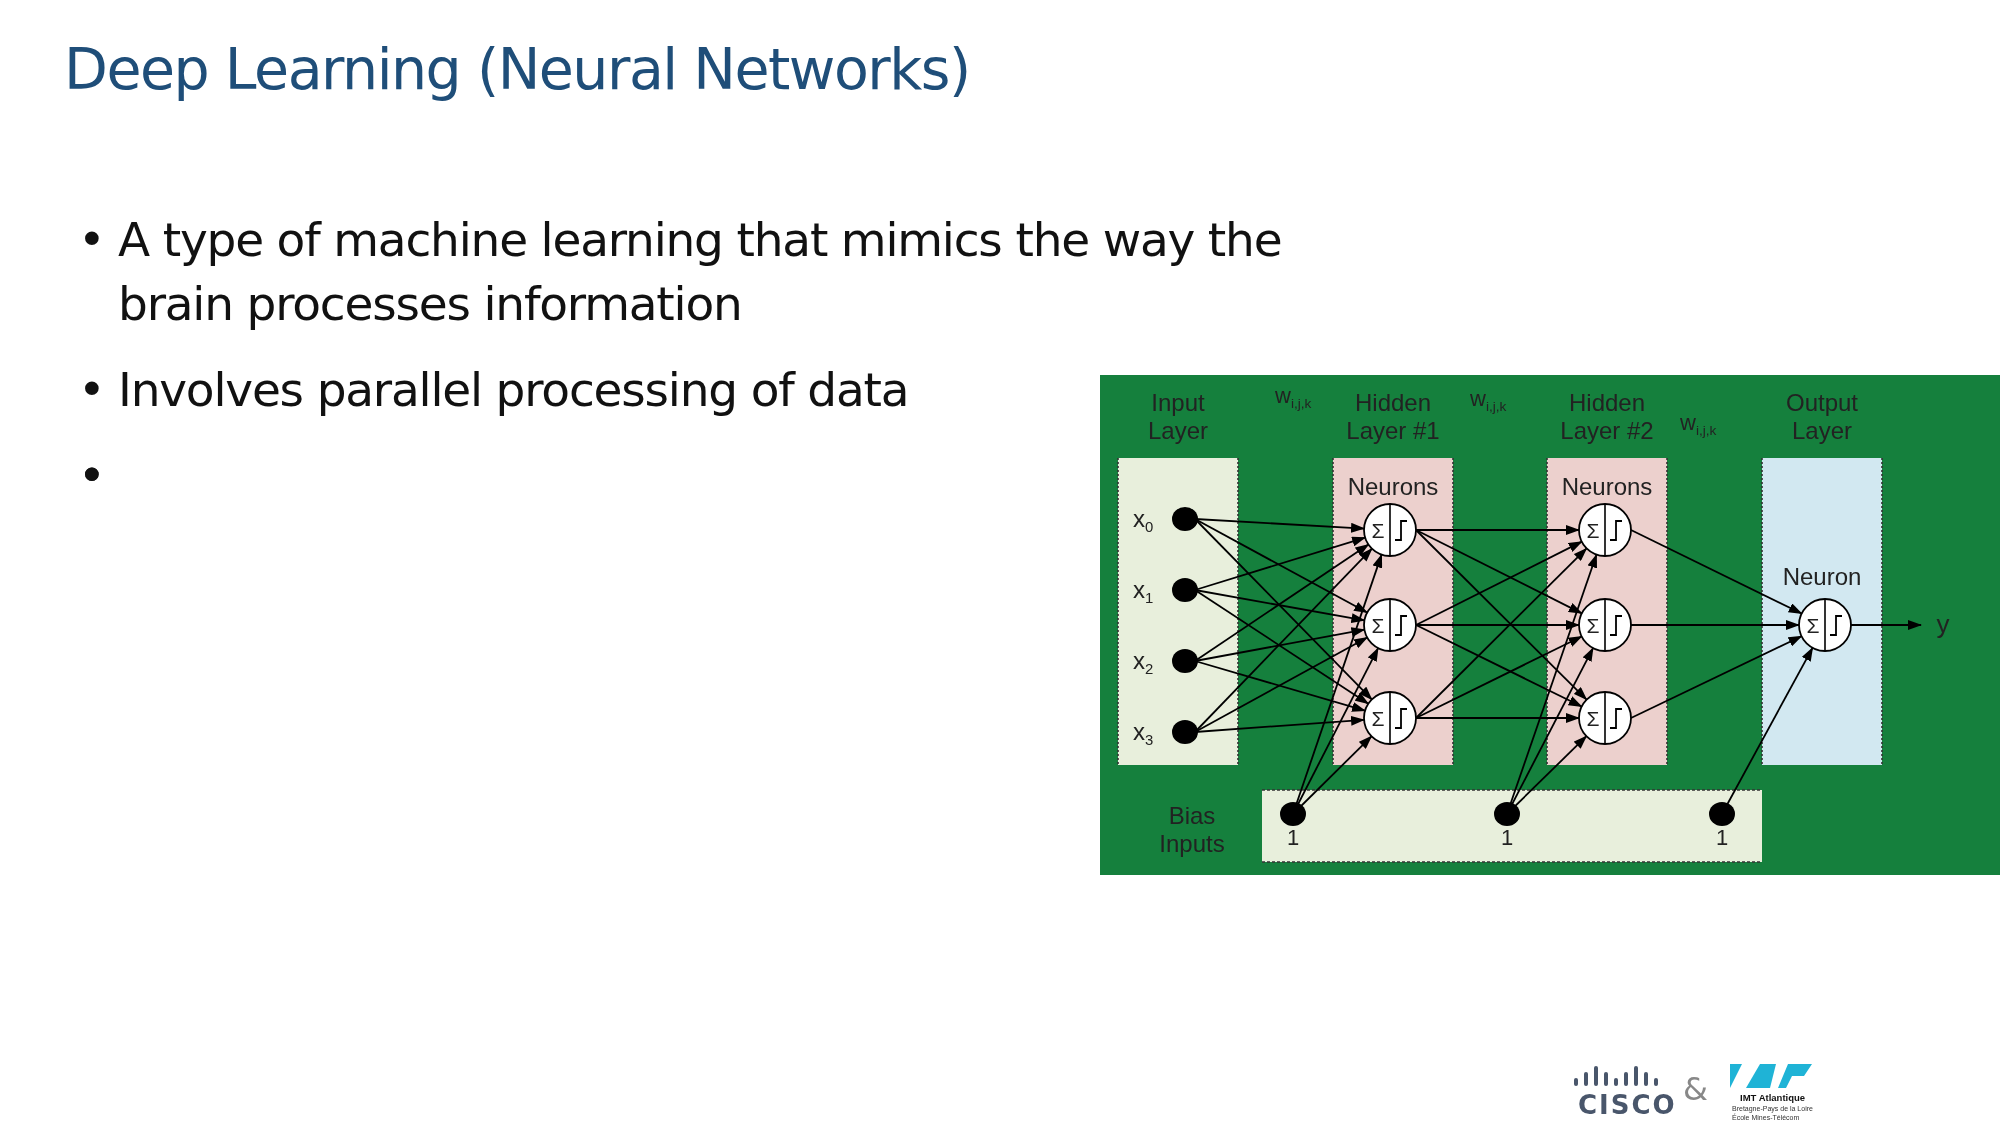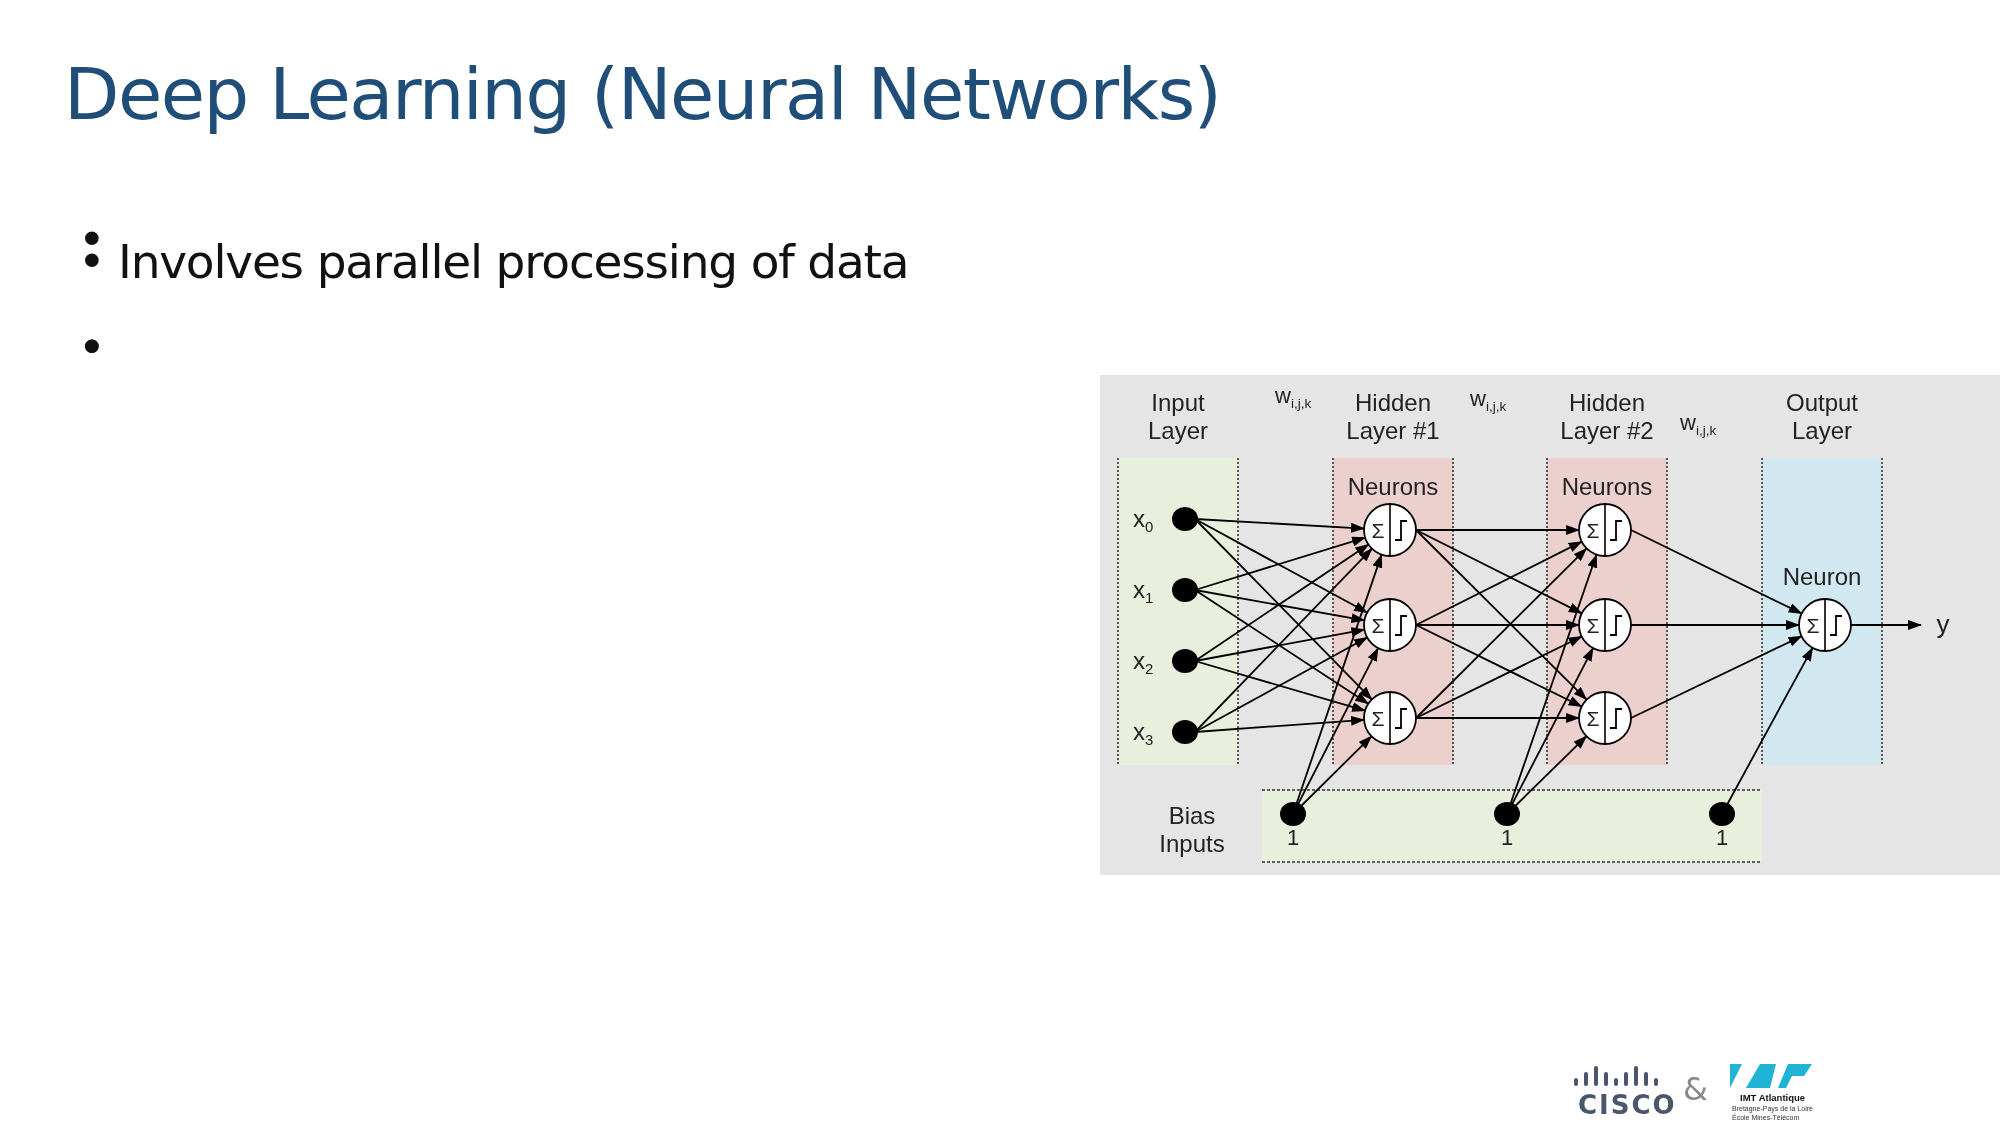--- a/index.html
+++ b/index.html
@@ -4,7 +4,7 @@
 <style>
   html, body { margin:0; padding:0; background:#ffffff; }
   body { width:2000px; height:1125px; position:relative; overflow:hidden; font-family:"Liberation Sans", sans-serif; }
-  .title { position:absolute; left:64px; top:36px; font-family:"DejaVu Sans", sans-serif; font-size:72px; font-weight:normal; color:#1f4e79; letter-spacing:-1.5px; white-space:nowrap;margin-top:16px; }
+  .title { position:absolute; left:64px; top:36px; font-family:"DejaVu Sans", sans-serif; font-size:57px; font-weight:normal; color:#1f4e79; letter-spacing:-1.5px; white-space:nowrap; }
   .bullets { position:absolute; left:74px; top:208px; width:1720px; margin:0; padding:0; list-style:none; font-family:"DejaVu Sans", sans-serif; font-size:47px; color:#111; letter-spacing:-1.2px; line-height:64px; }
   .bullets li { position:relative; padding-left:44px; margin-bottom:22px; }
   .bullets li .dot { position:absolute; left:4px; top:0; }

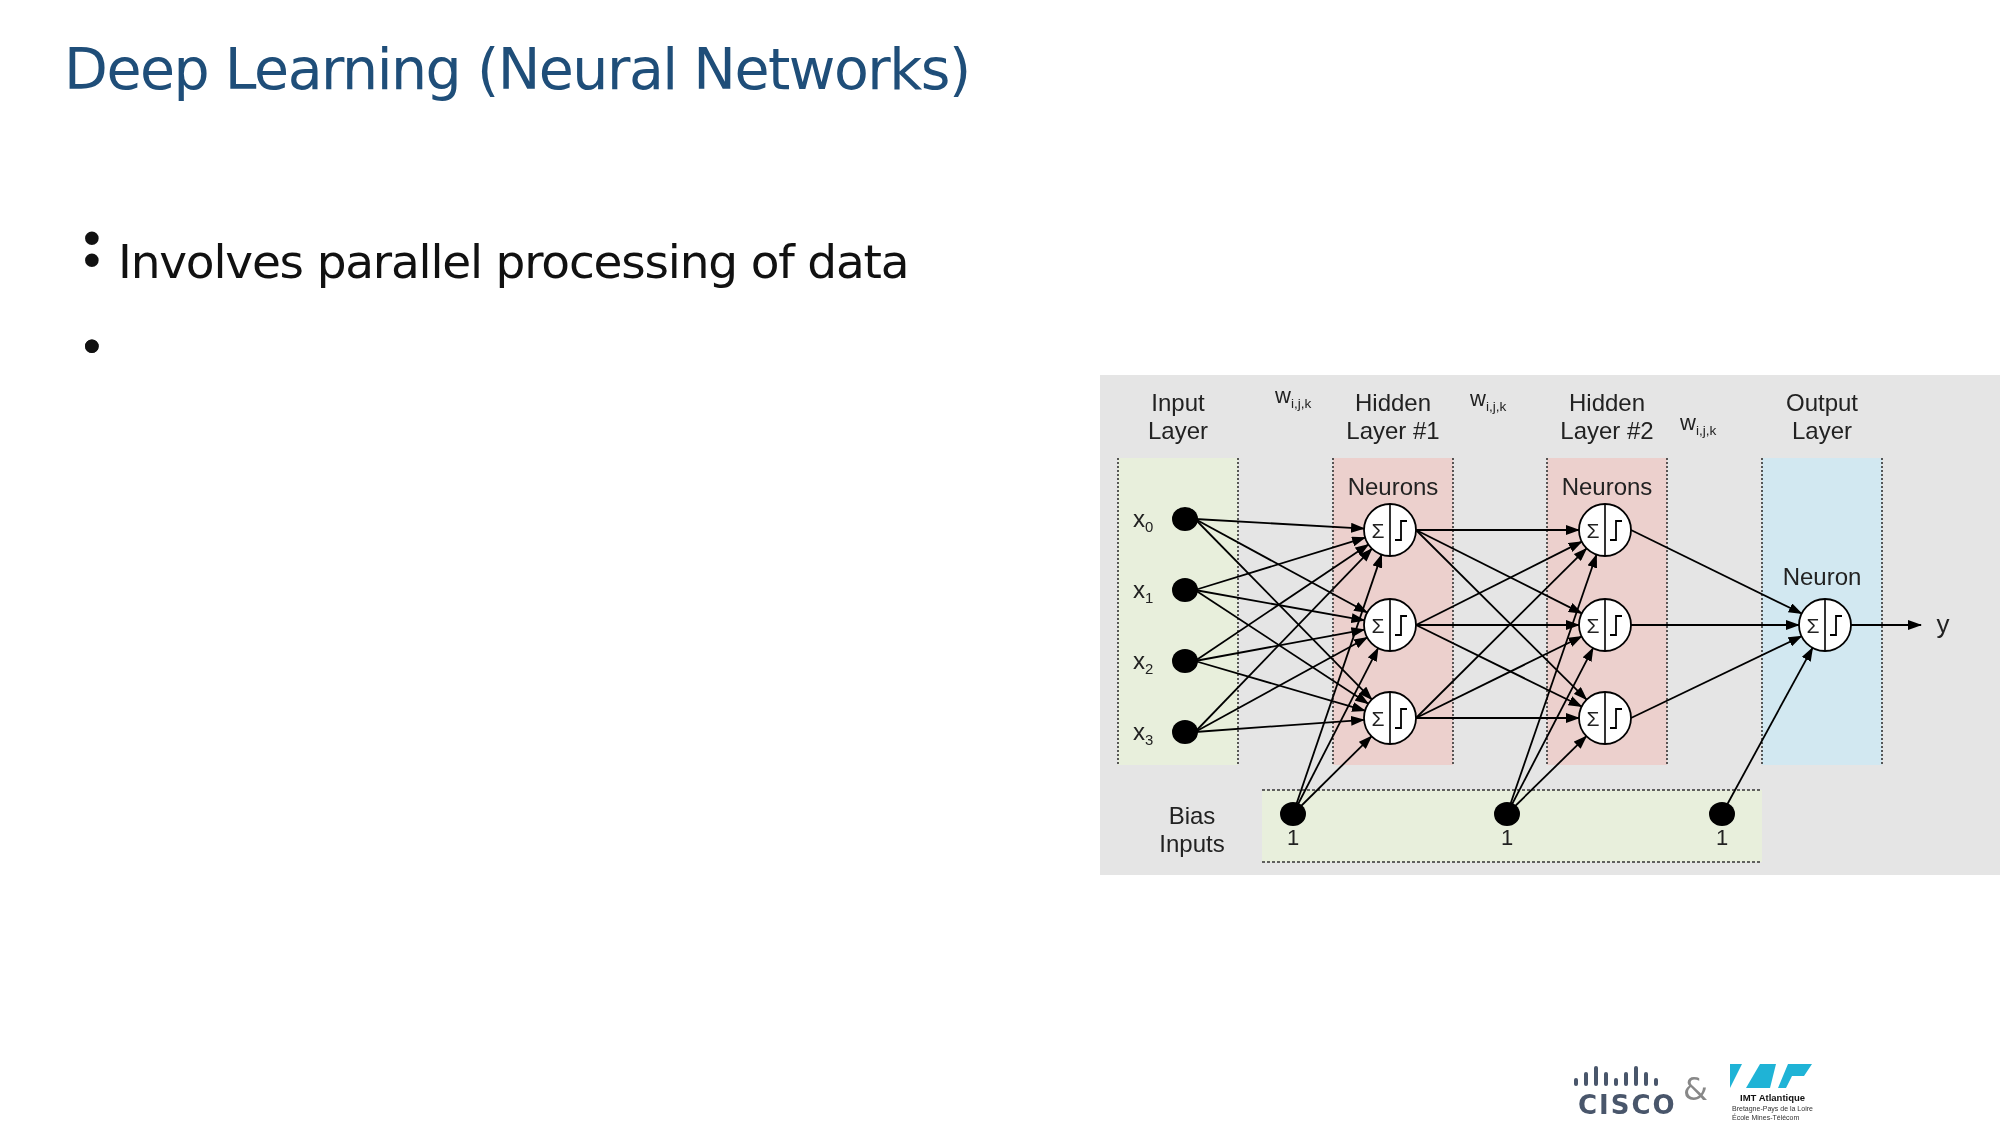--- a/index.html
+++ b/index.html
@@ -25,7 +25,7 @@
 <div class="title">Deep Learning (Neural Networks)</div>
 
 <ul class="bullets">
-  <li><span class="dot">•</span></li>
+  <li><span class="dot">•</span><span style="display:inline-block;width:1250px;">A type of machine learning that mimics the way the brain processes information</span></li>
   <li><span class="dot">•</span><span>Involves parallel processing of data</span></li>
   <li><span class="dot">•</span></li>
   <li><span class="dot">•</span></li>

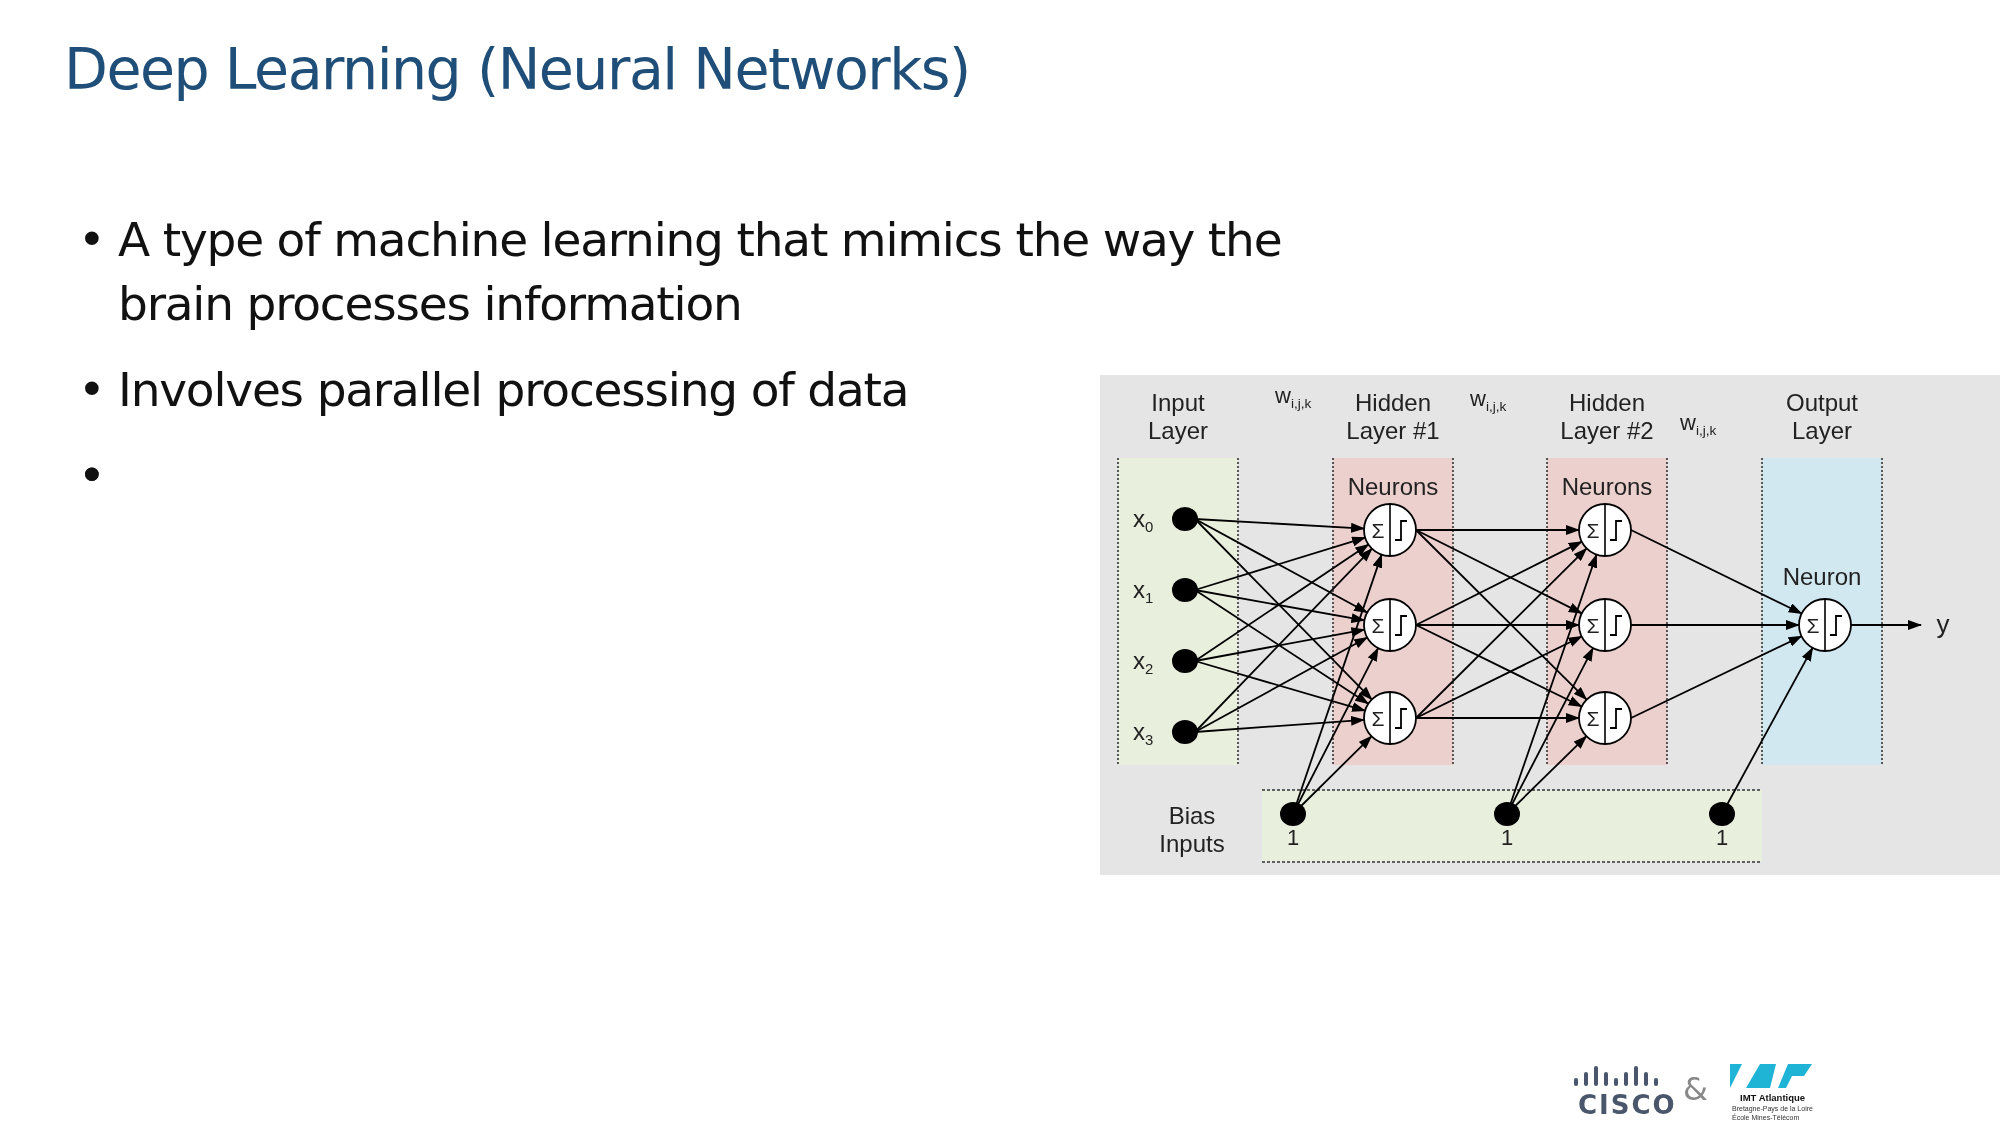--- a/index.html
+++ b/index.html
@@ -8,7 +8,7 @@
   .bullets { position:absolute; left:74px; top:208px; width:1720px; margin:0; padding:0; list-style:none; font-family:"DejaVu Sans", sans-serif; font-size:47px; color:#111; letter-spacing:-1.2px; line-height:64px; }
   .bullets li { position:relative; padding-left:44px; margin-bottom:22px; }
   .bullets li .dot { position:absolute; left:4px; top:0; }
-  .diagram { position:absolute; left:1100px; top:375px; width:900px; height:500px; background:#e5e5e5; }
+  .diagram { position:absolute; left:1100px; top:375px; width:900px; height:500px; background:#15803d; }
   .diagram svg { position:absolute; left:0; top:0; }
   .lbl { font-family:"Liberation Sans", sans-serif; fill:#222; }
   .logos { position:absolute; left:1570px; top:1060px; width:300px; height:60px; }

